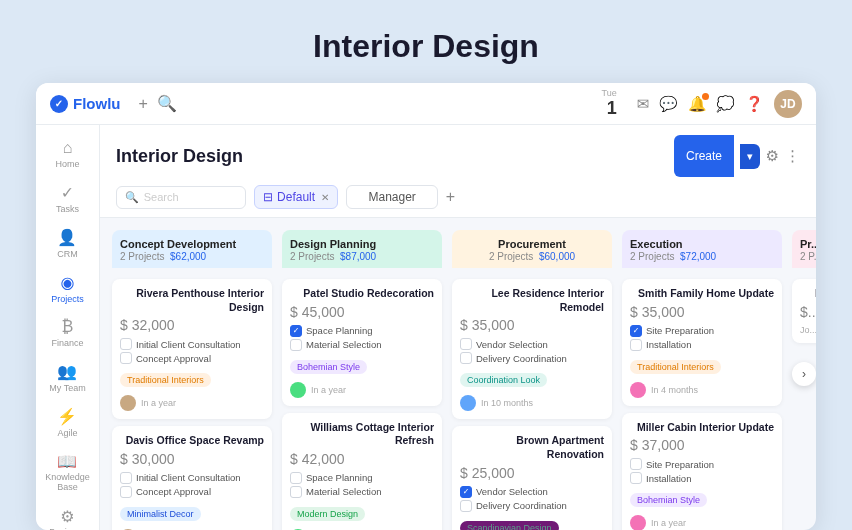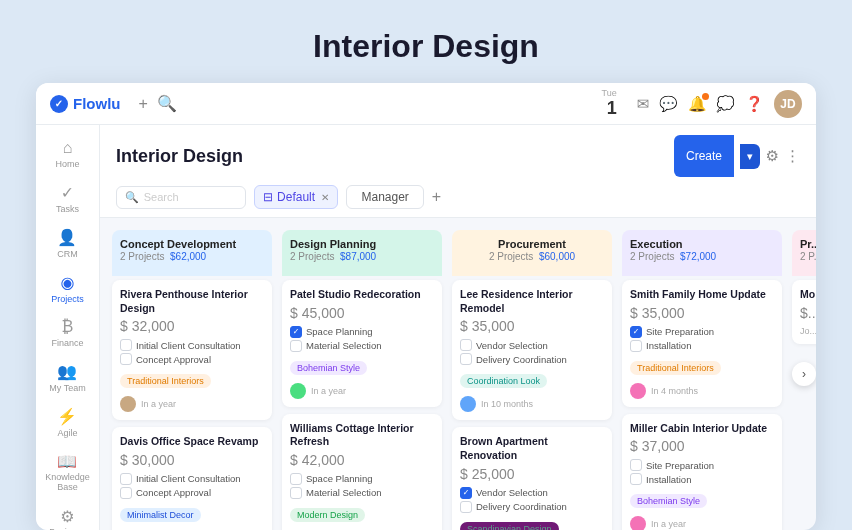--- a/index.html
+++ b/index.html
@@ -150,7 +150,7 @@
     .manager-btn {
       display: flex; align-items: center; gap: 4px;
       background: #fff; border: 1px solid #e0e4ea;
-      border-radius: 6px; padding: 4px 14px; font-size: 12px;
+      border-radius: 6px; padding: 4px 21px; font-size: 12px;
       color: #555; cursor: pointer;
     }
     .add-btn {

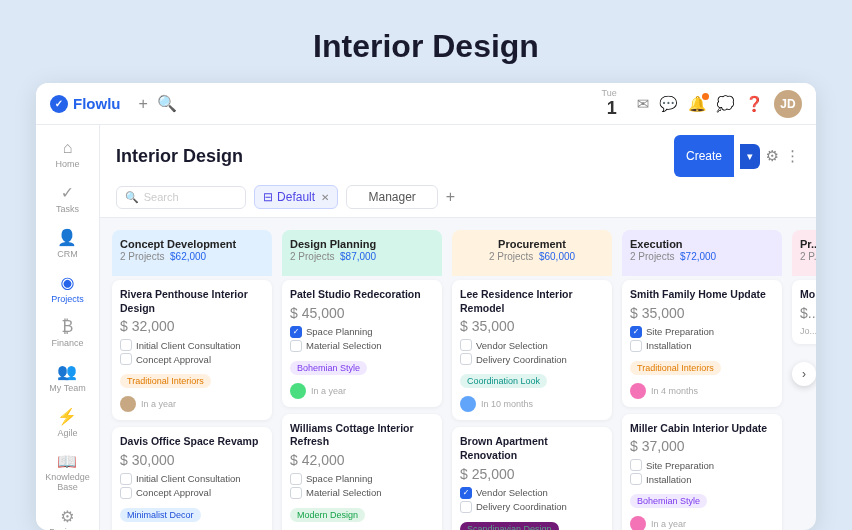--- a/index.html
+++ b/index.html
@@ -173,9 +173,9 @@
       flex-shrink: 0;
     }
     .col-header {
-      padding: 8px 8px 14px;
+      padding: 8px 8px 6px;
       border-radius: 8px 8px 0 0;
-      margin-bottom: 4px;
+      margin-bottom: 11px;
     }
     .col-header.blue { background: #e0f0ff; }
     .col-header.green { background: #d4f5e9; }

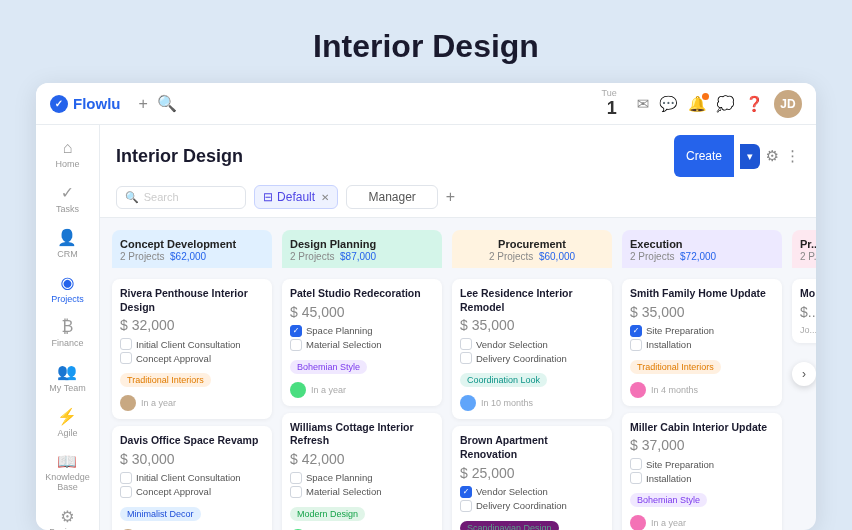--- a/index.html
+++ b/index.html
@@ -194,7 +194,7 @@
       box-shadow: 0 1px 4px rgba(0,0,0,0.06);
       cursor: pointer;
     }
-    .card-title { font-size: 10.5px; font-weight: 600; color: #1a1a2e; margin-bottom: 3px; line-height: 1.3; }
+    .card-title { font-size: 10.5px; font-weight: 600; color: #1a1a2e; margin-bottom: 3px; line-height: 1.3; text-align: right; }
     .card-price { font-size: 14px; color: #888; margin-bottom: 5px; }
     .card-tasks { display: flex; flex-direction: column; gap: 2px; margin-bottom: 5px; }
     .card-task {

